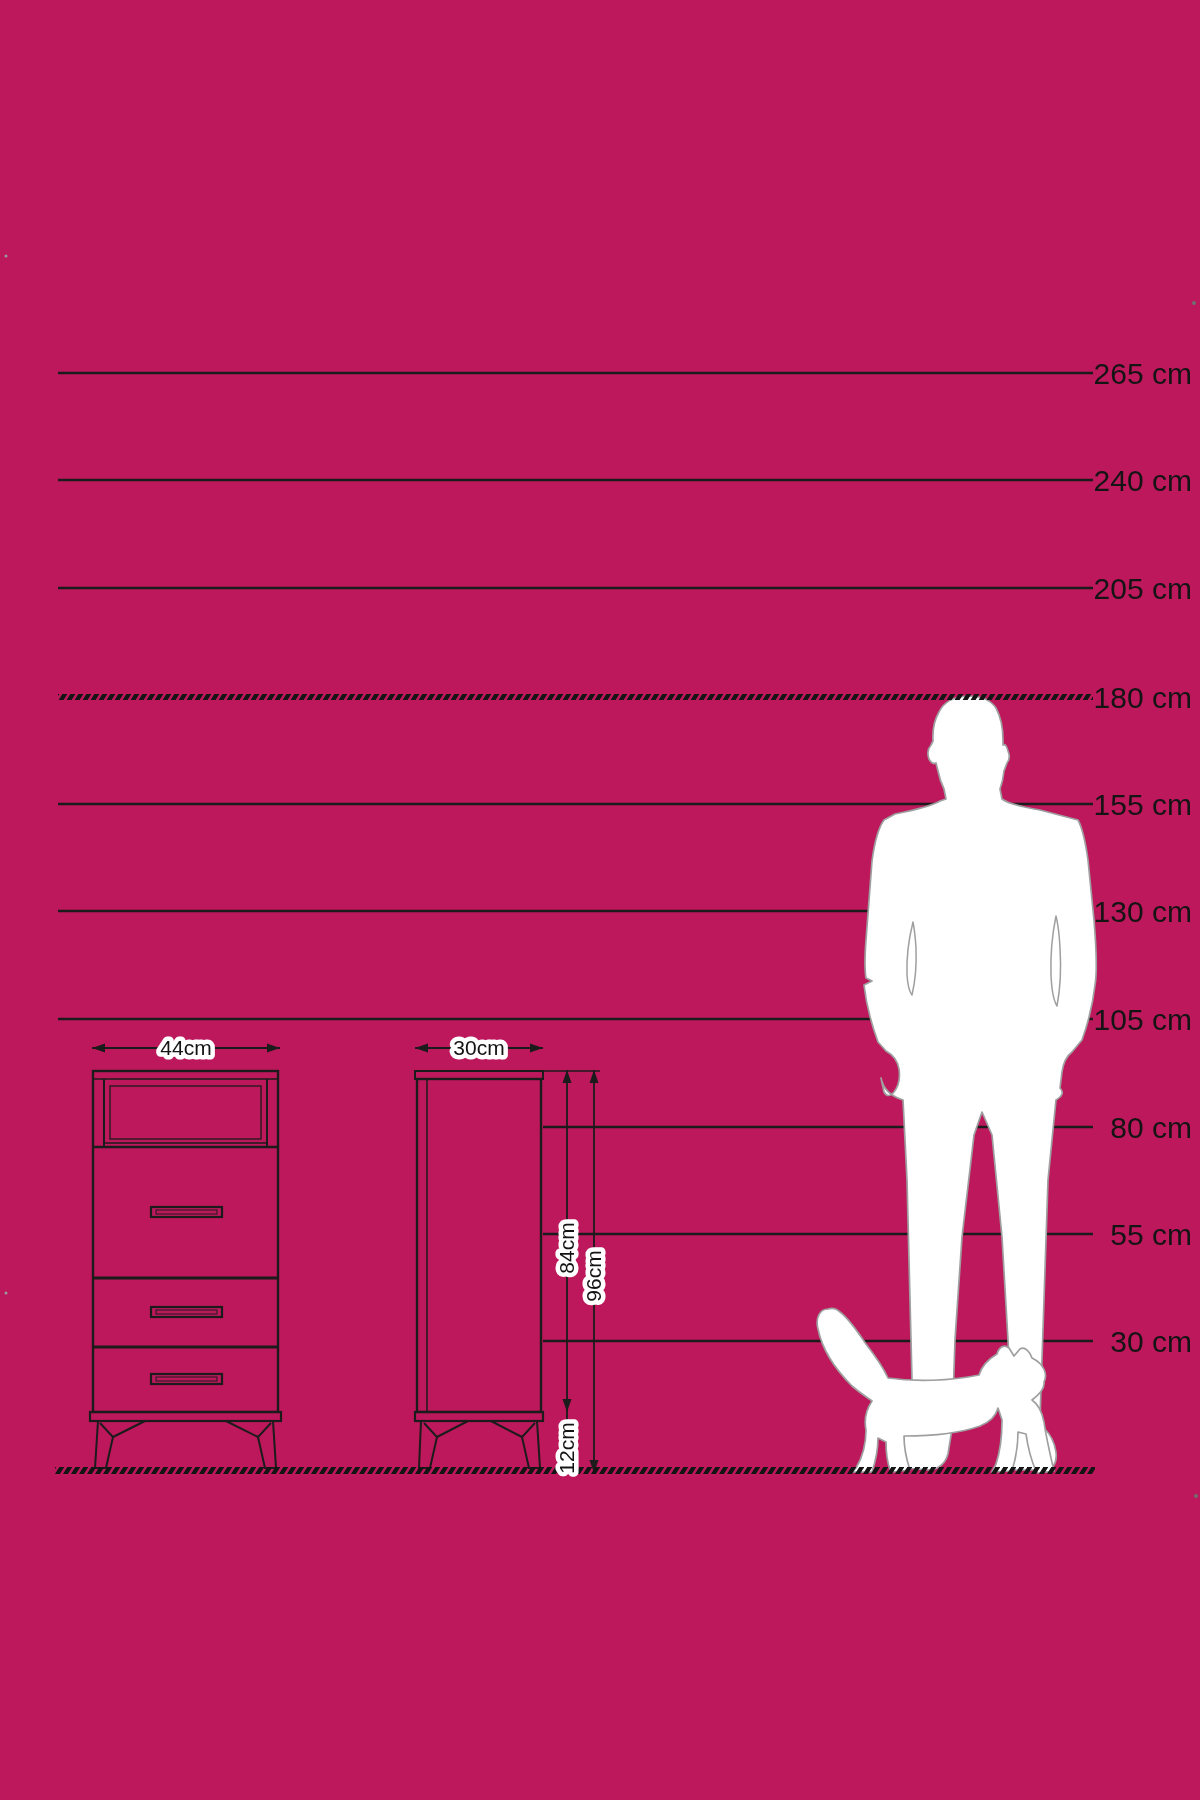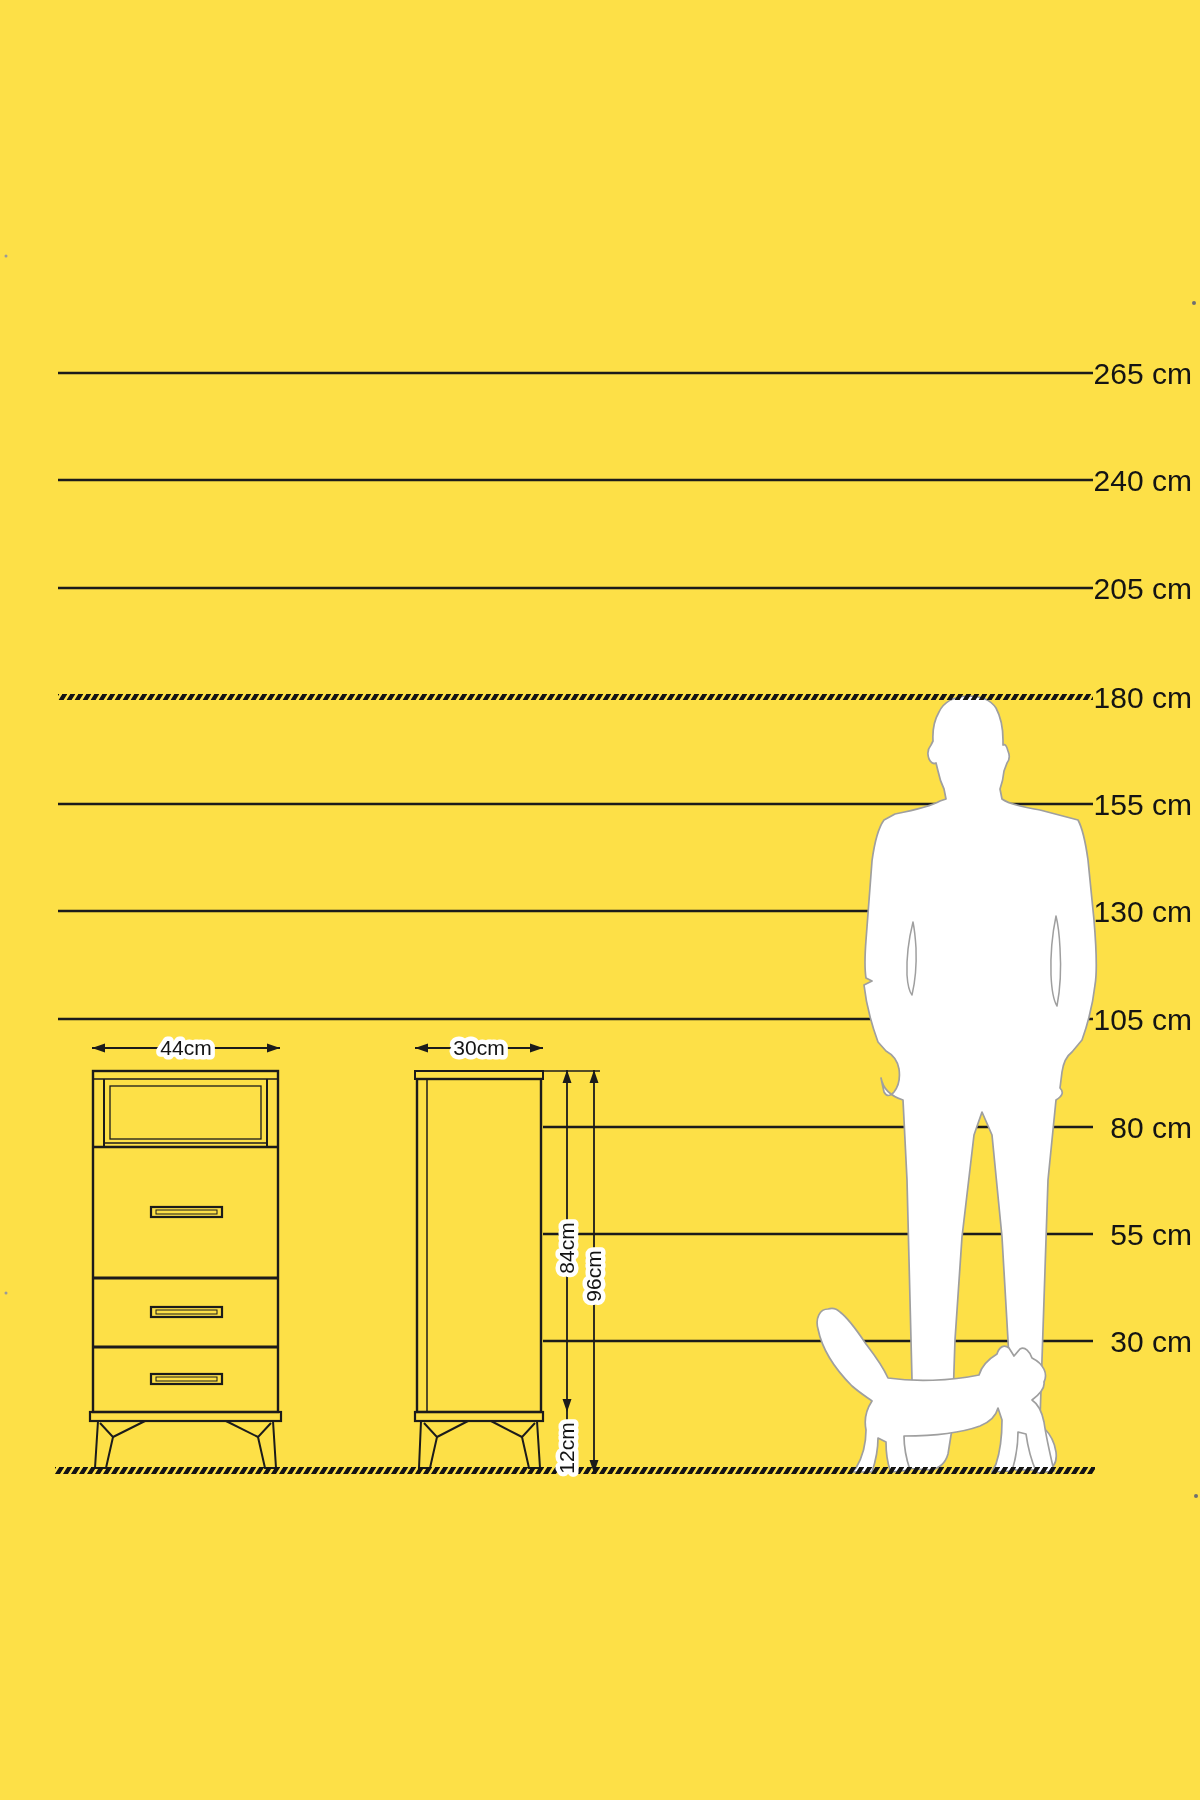--- a/index.html
+++ b/index.html
@@ -3,7 +3,7 @@
 <meta charset="utf-8">
 <style>
   html,body{margin:0;padding:0;background:#ffffff;}
-  .stage{position:relative;width:1200px;height:1800px;background:#fde047;overflow:hidden;}
+  .stage{position:relative;width:1200px;height:1800px;background:#be185d;overflow:hidden;}
   svg text{font-family:"Liberation Sans", sans-serif;}
   .scale-label{font-size:30px;fill:#141414;}
   .dim-label{font-size:21px;fill:#141414;paint-order:stroke;stroke:#ffffff;stroke-width:9px;stroke-linejoin:round;}

